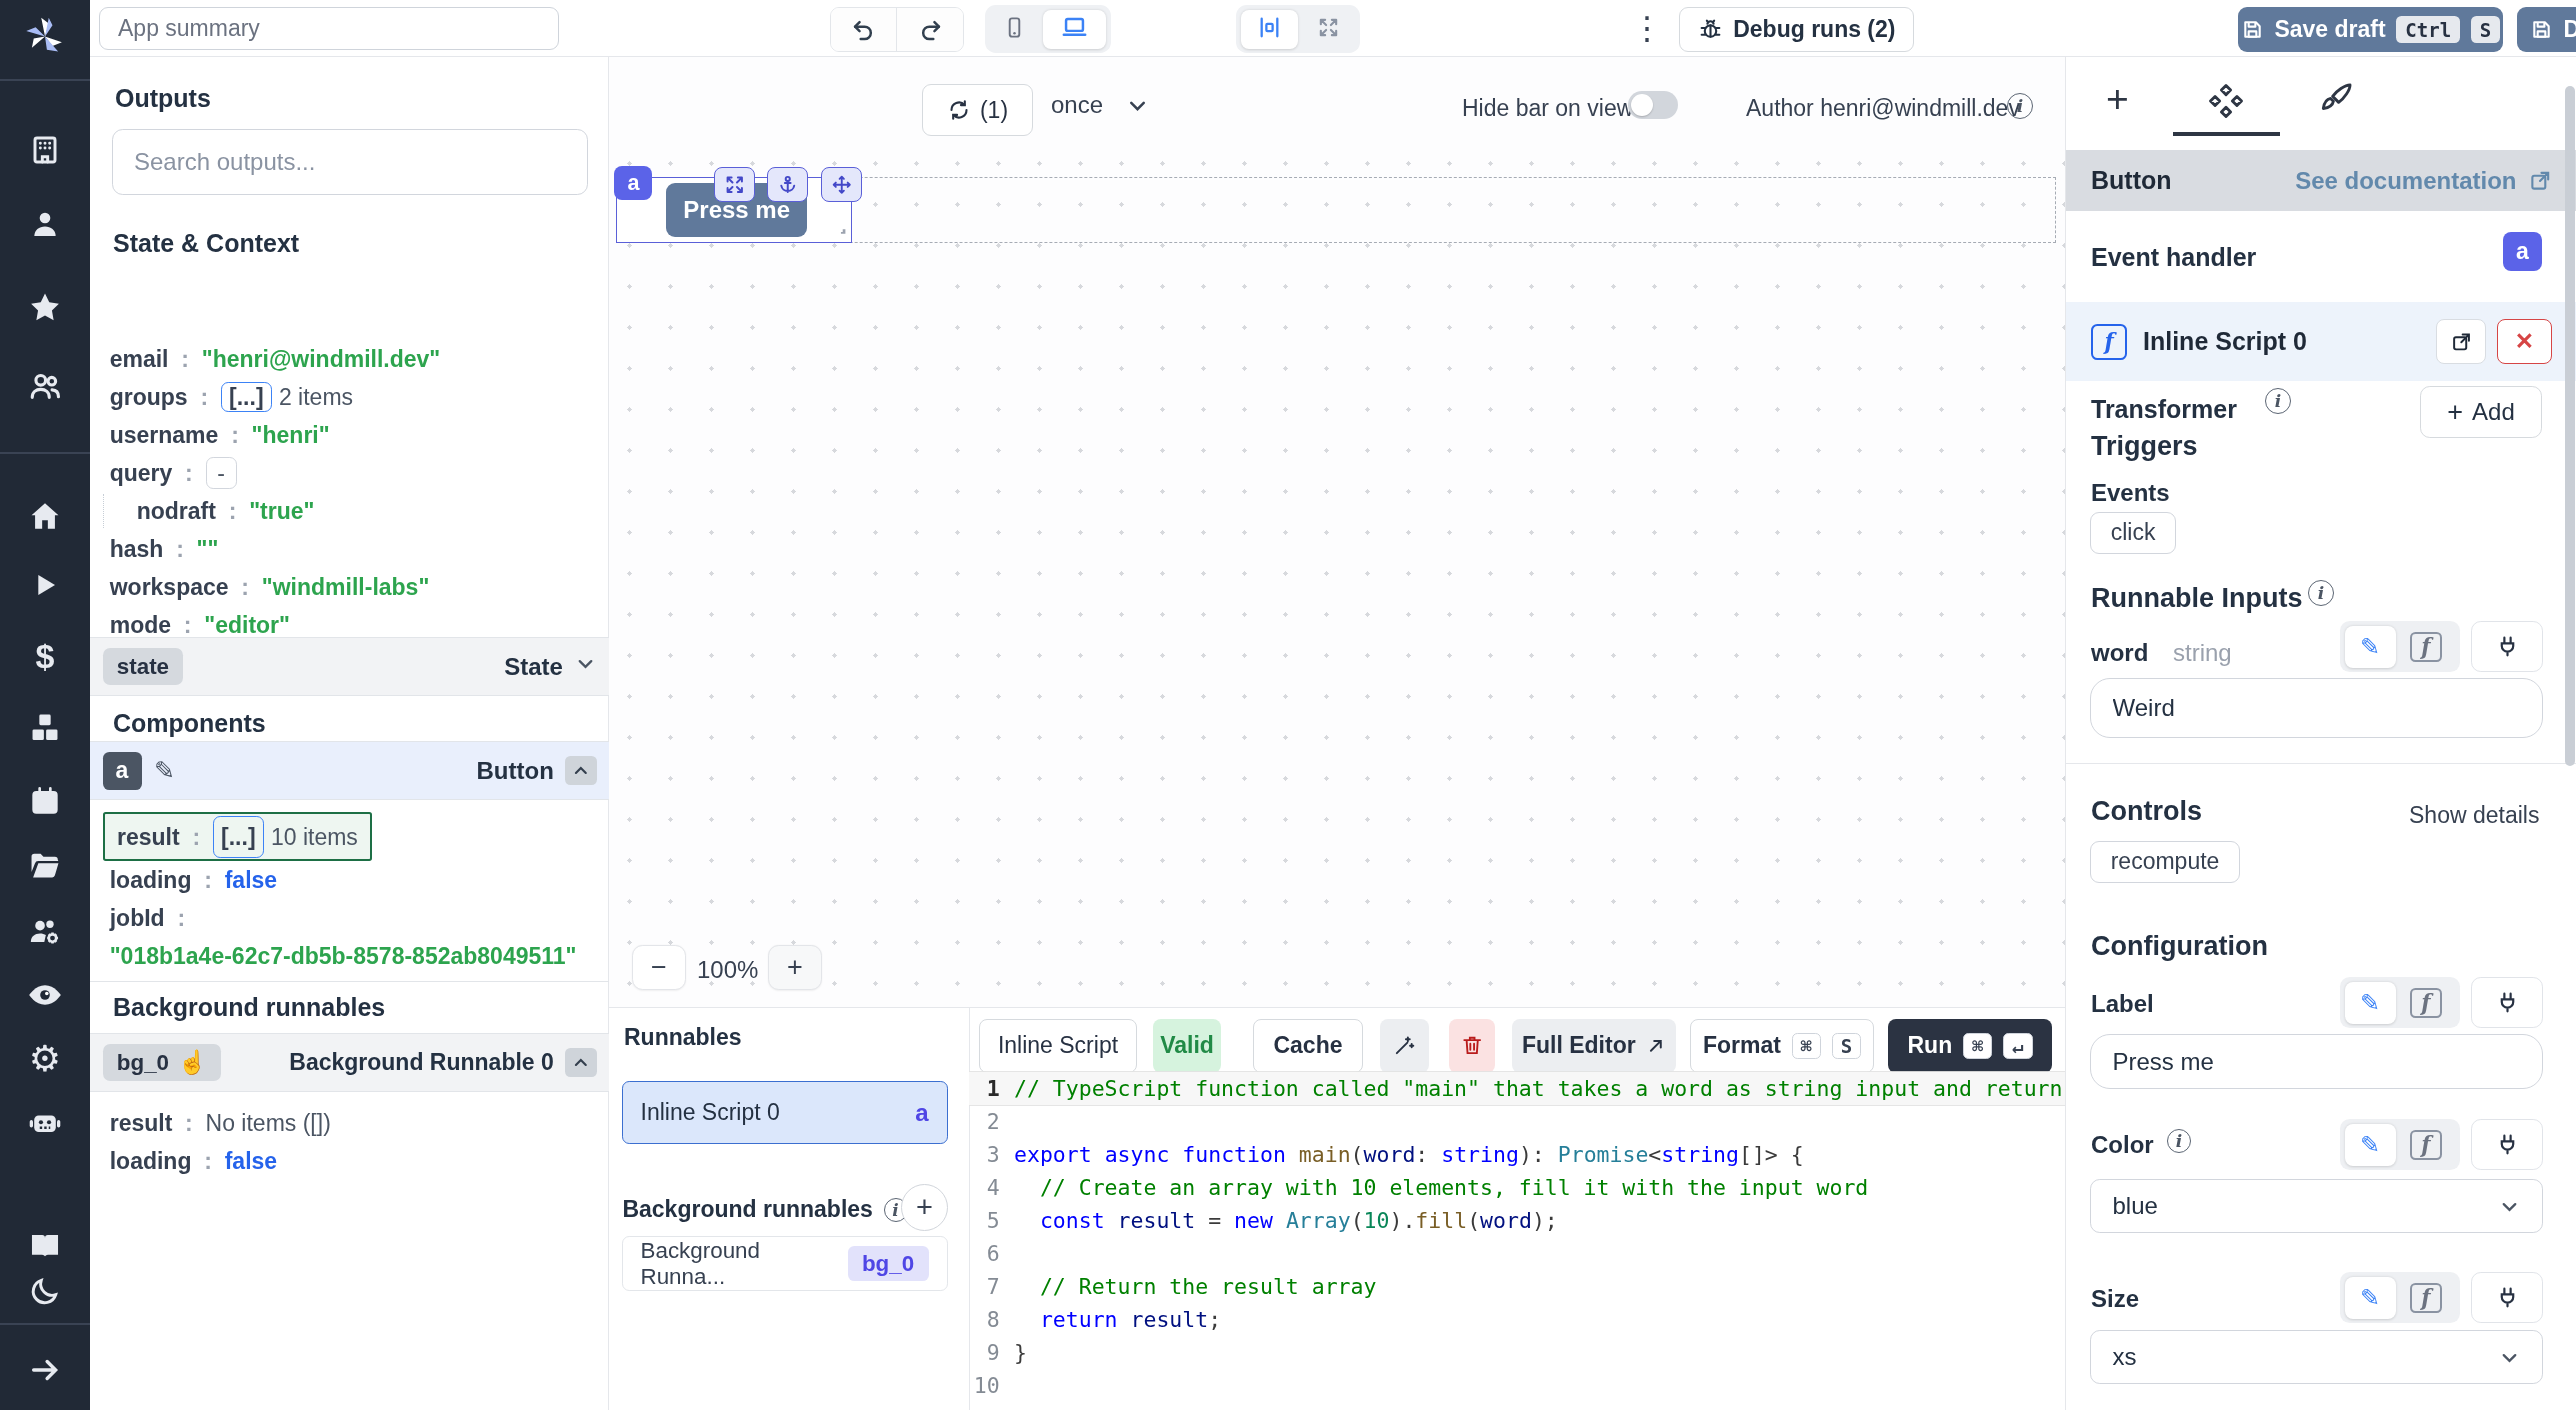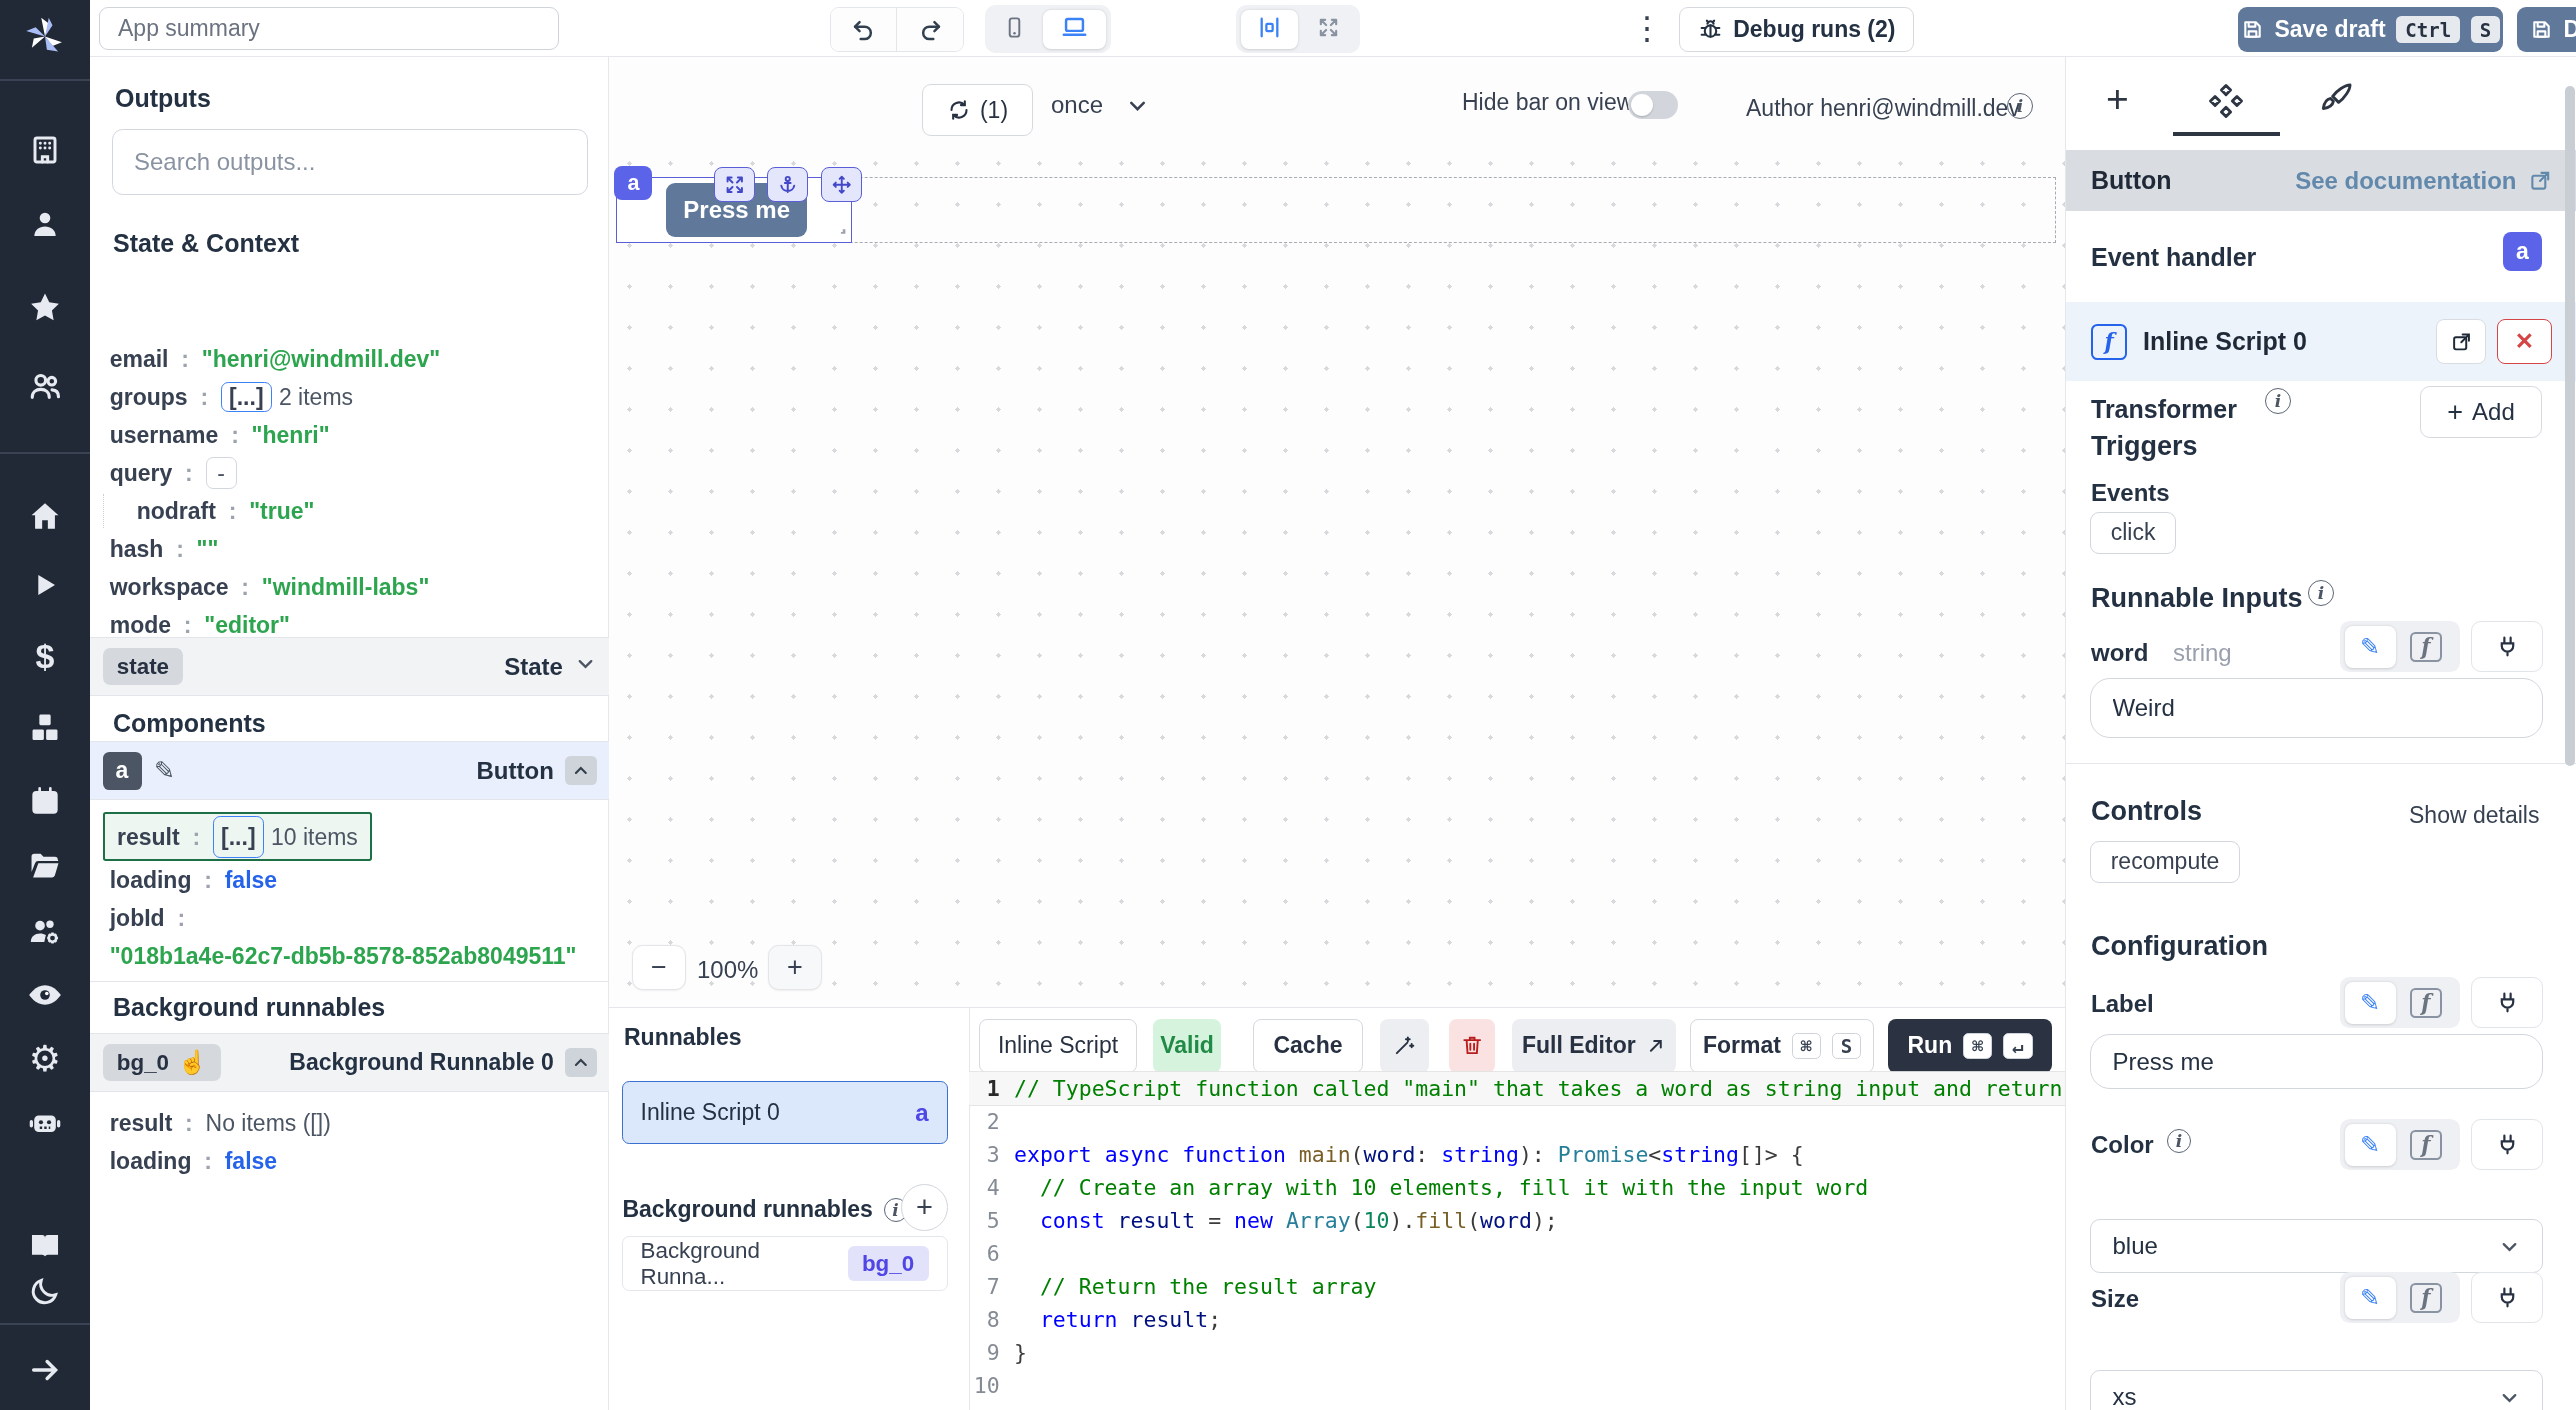--- a/index.html
+++ b/index.html
@@ -345,7 +345,7 @@
           <path d="M6 9.5l6 6 6-6"></path>
         </svg>
     </div>
-    <span style="position:absolute; left:853px; top:32px; font-size:23px; color:#374151">Hide bar on view</span>
+    <span style="position:absolute; left:853px; top:38px; font-size:23px; color:#374151">Hide bar on view</span>
     <span class="pill-toggle" style="position:absolute; left:1019px; top:34px">
         <span class="knob"></span>
       </span>

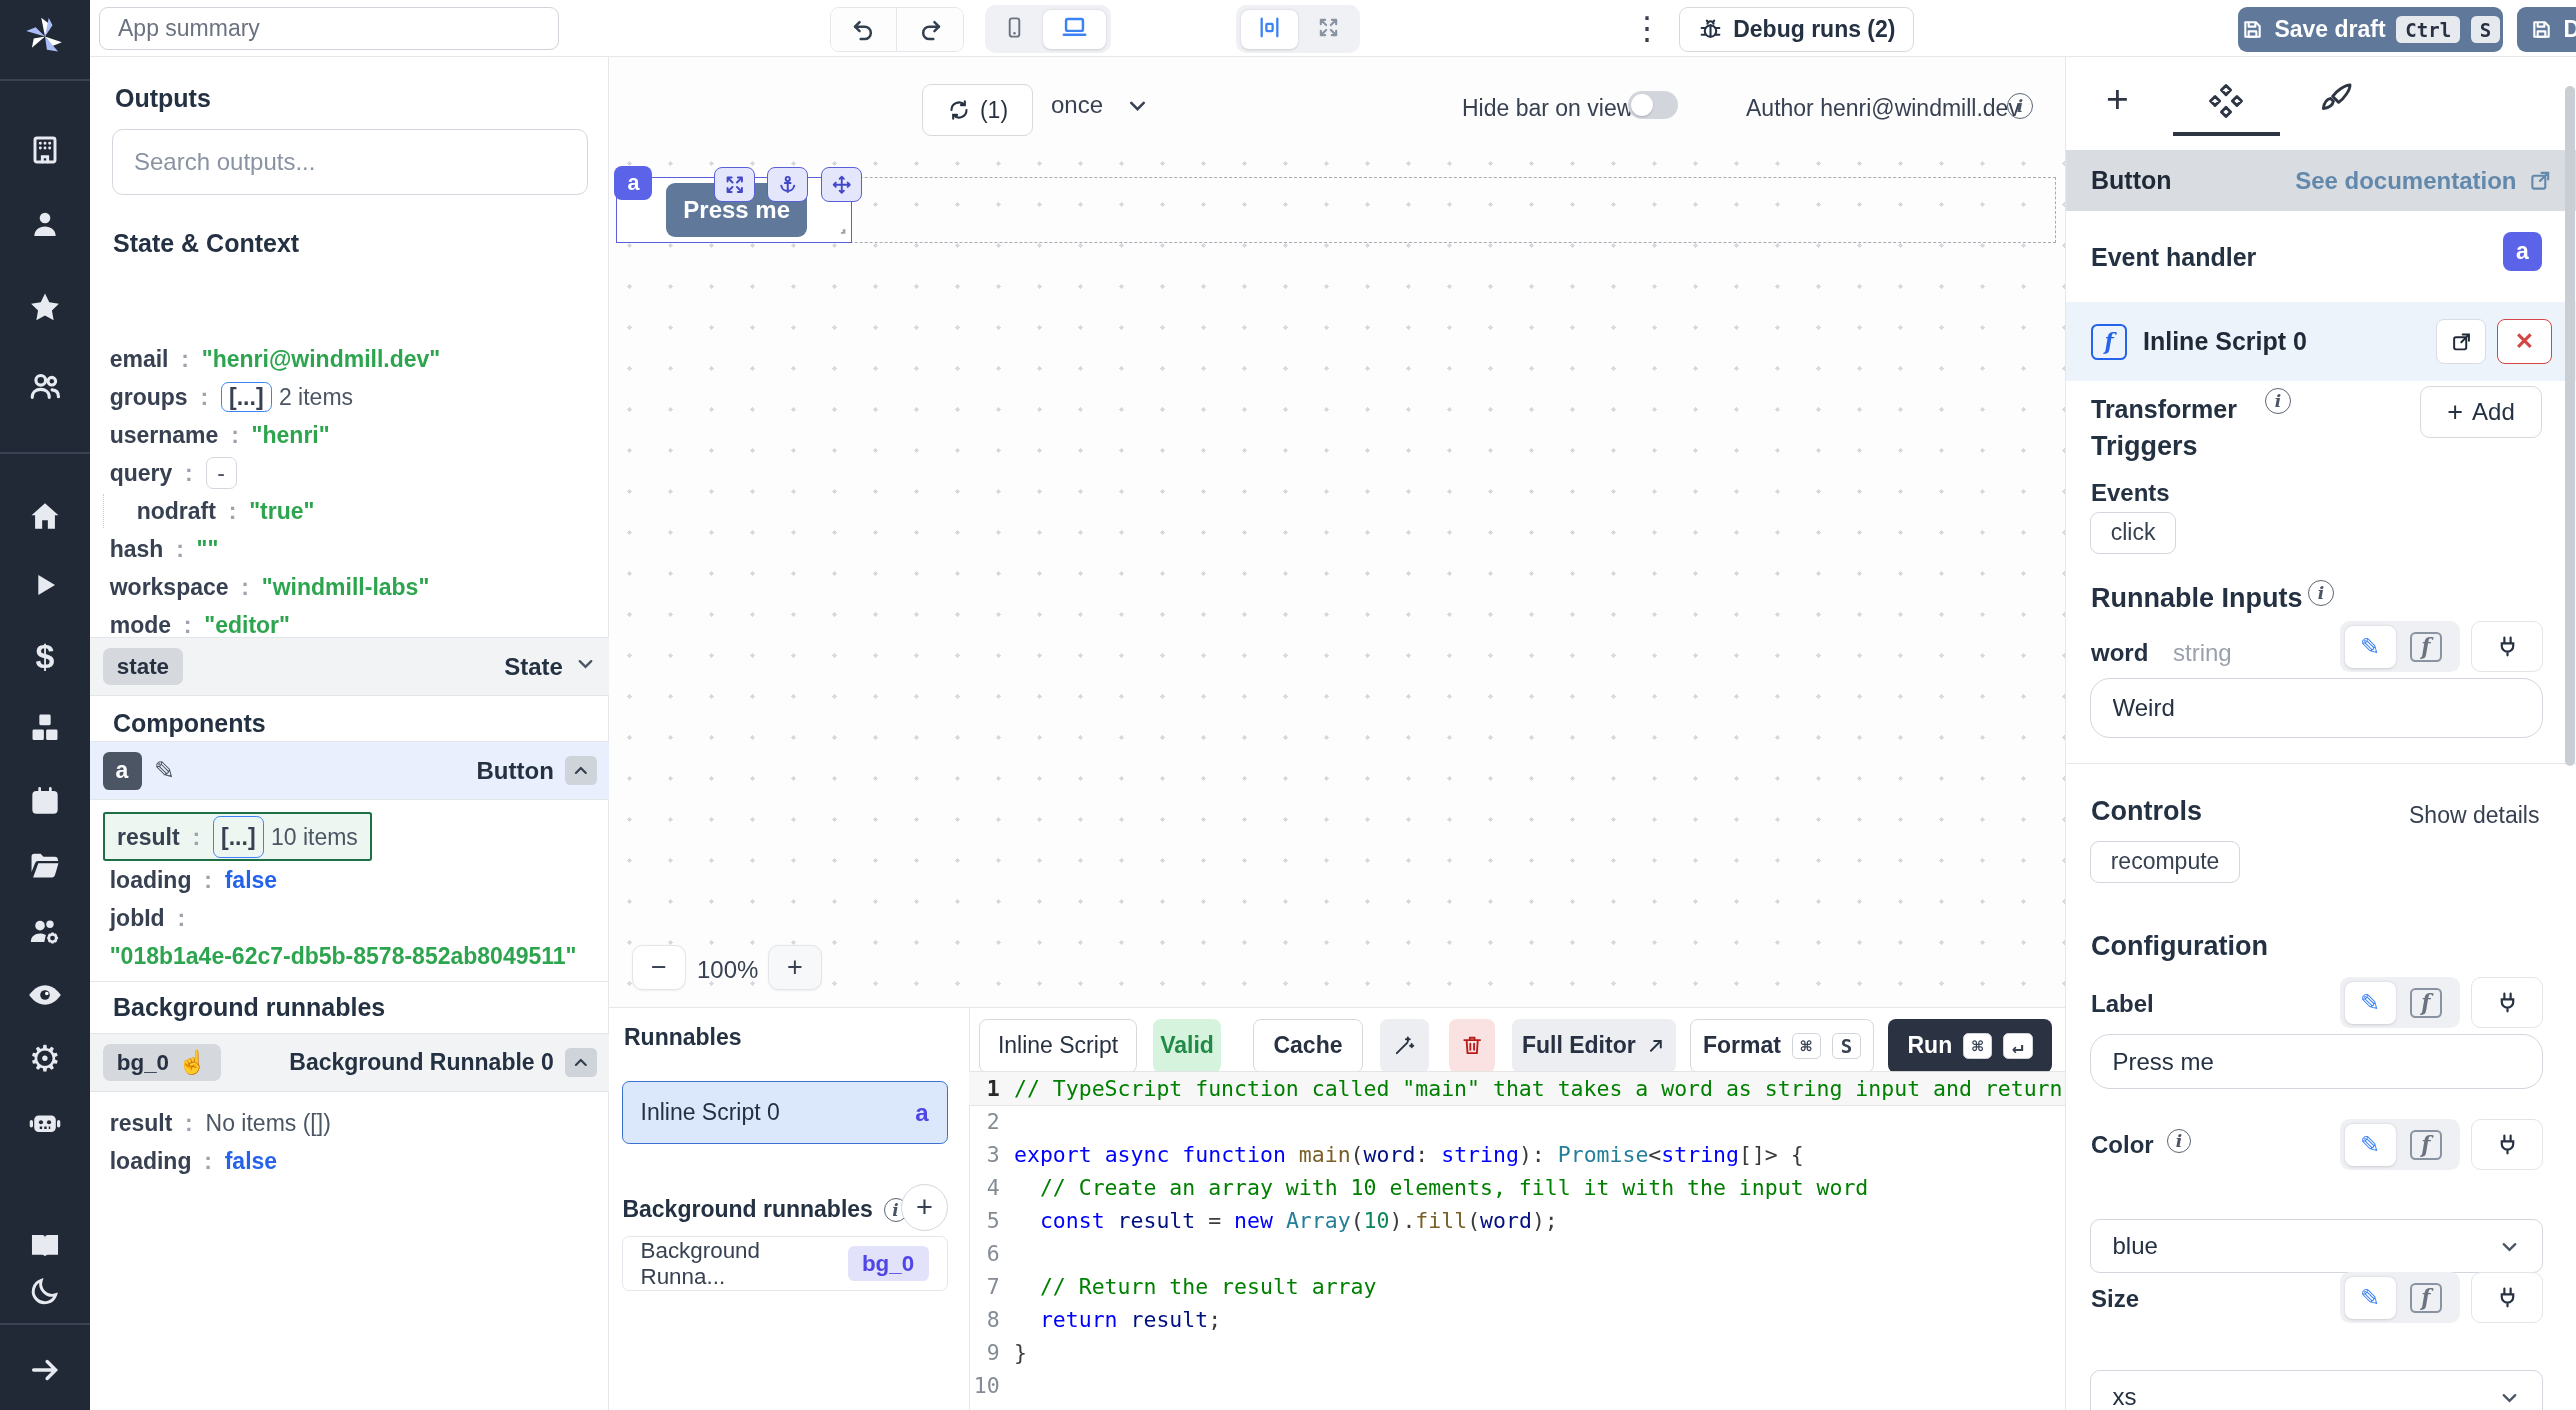--- a/index.html
+++ b/index.html
@@ -99,7 +99,7 @@
   .txt-input { position:absolute; border:1.8px solid #d2d6dd; border-radius:20px; padding:0 21.5px; font:24px "Liberation Sans",sans-serif;
                color:#243142; outline:none; background:#fff; }
   .sel { position:absolute; border:1.8px solid #d2d6dd; border-radius:9.8px; background:#fff; display:flex; align-items:center;
-         padding:0 21.5px; font-size:24px; color:#243142; justify-content:space-between;margin-top:40px; }
+         padding:0 21.5px; font-size:24px; color:#243142; justify-content:space-between; }
   .info-ic { display:inline-flex; width:26px; height:26px; border:1.8px solid #5b6573; border-radius:50%; color:#4b5563;
              align-items:center; justify-content:center; font:italic 700 17px "DejaVu Serif", serif; }
   .badge-ind { background:#5b63e8; color:#fff; font-weight:700; border-radius:8px; display:flex; align-items:center; justify-content:center; }

